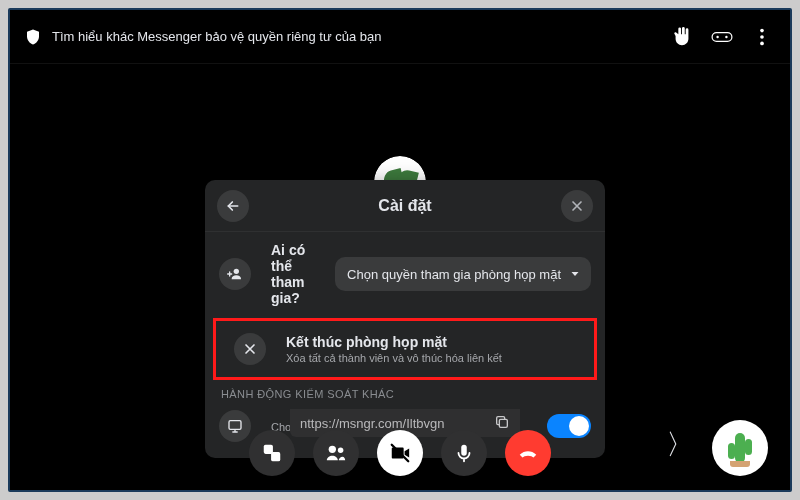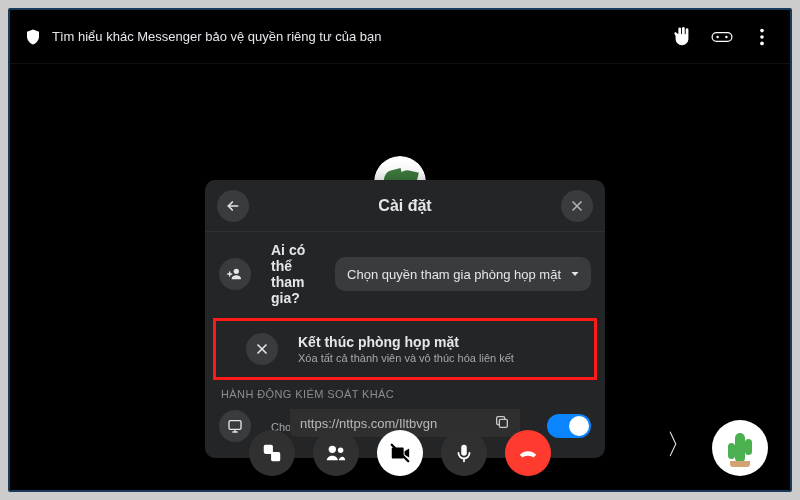--- a/index.html
+++ b/index.html
@@ -83,7 +83,7 @@
   .dropdown svg { width: 12px; height: 12px; }
 
   .highlight-box {
-    margin: 2px 8px 6px 8px; border: 3px solid #ff1a1a; padding: 2px 16px;
+    margin: 2px 8px 6px 8px; border: 3px solid #ff1a1a; padding: 2px 4px;
   }
 
   .section-label {

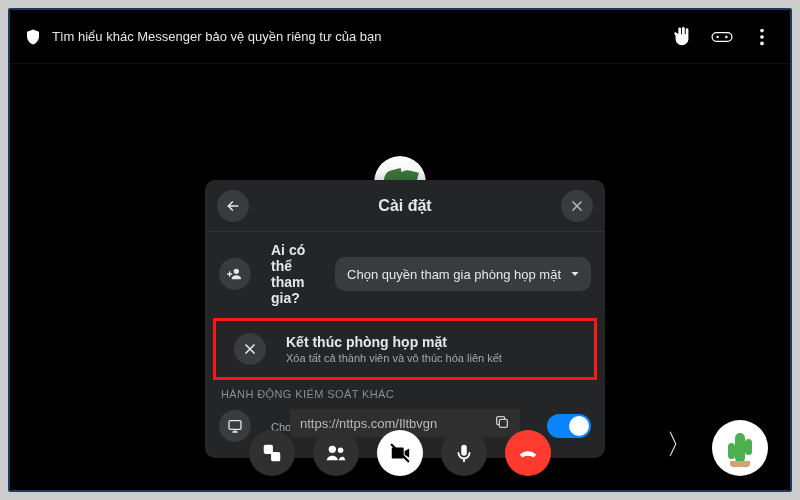--- a/index.html
+++ b/index.html
@@ -251,7 +251,7 @@
     </div>
 
     <div class="url-strip">
-      <span>nttps://nttps.com/Iltbvgn</span>
+      <span>nttps://msngr.com/Iltbvgn</span>
       <span class="copy">
         <svg viewBox="0 0 24 24" fill="none" stroke="#c8c8ca" stroke-width="2">
             <rect x="8" y="8" width="12" height="12" rx="2"></rect>

